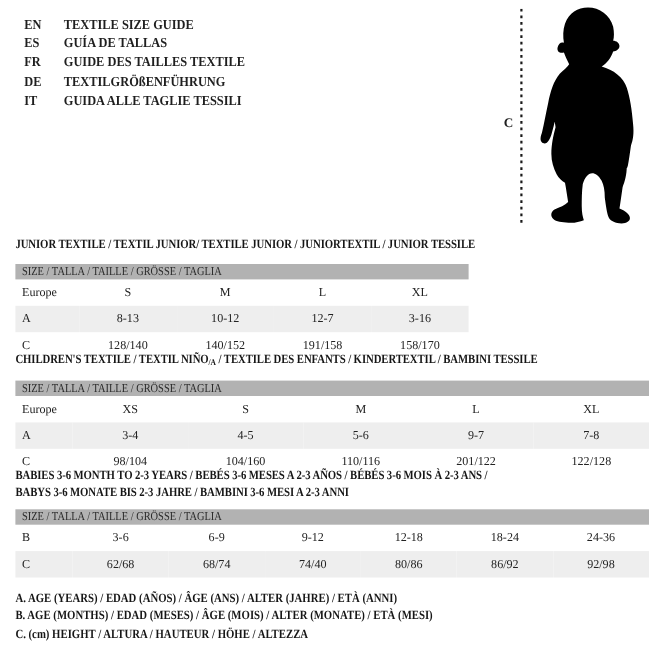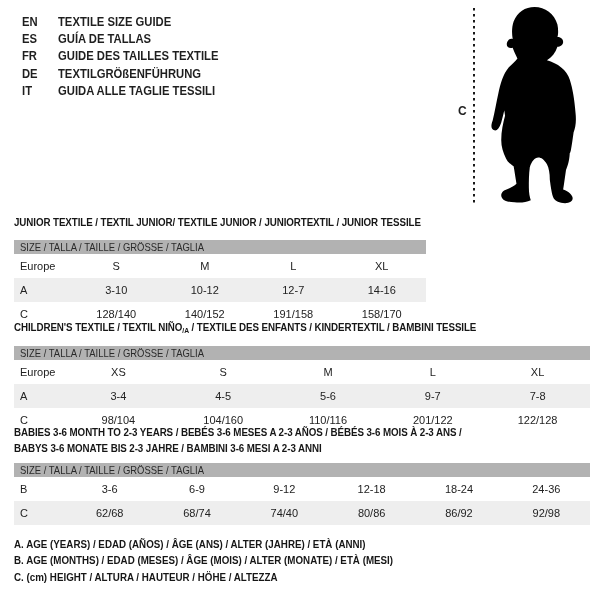--- a/index.html
+++ b/index.html
@@ -6,7 +6,7 @@
   html,body { width:600px; height:600px; background:#fff; }
   .page {
     position:relative; width:600px; height:600px; background:#ffffff;
-    overflow:hidden; font-family:Liberation Sans, sans-serif;
+    overflow:hidden; font-family:Liberation Serif, serif;
     color:#1f1f1f;
   }
   

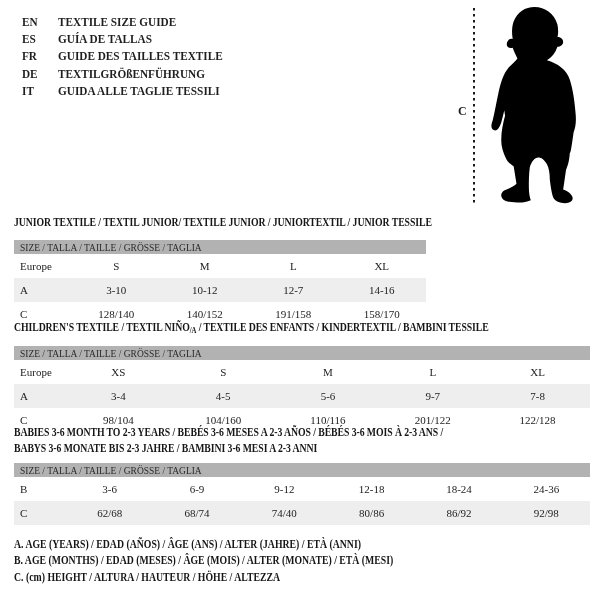--- a/index.html
+++ b/index.html
@@ -156,7 +156,7 @@
       </tr>
       <tr class="shade">
         <td class="lab">A</td>
-        <td>3-10</td>
+        <td>8-13</td>
         <td>10-12</td>
         <td>12-7</td>
         <td>14-16</td>

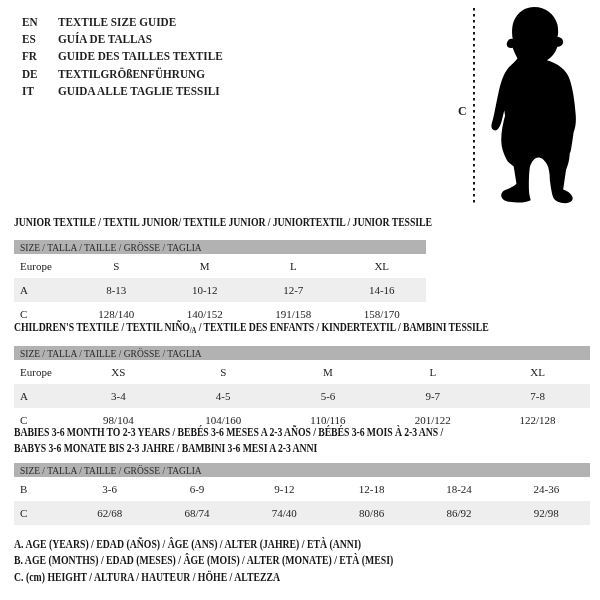--- a/index.html
+++ b/index.html
@@ -159,7 +159,7 @@
         <td>8-13</td>
         <td>10-12</td>
         <td>12-7</td>
-        <td>14-16</td>
+        <td>3-16</td>
       </tr>
       <tr>
         <td class="lab">C</td>

